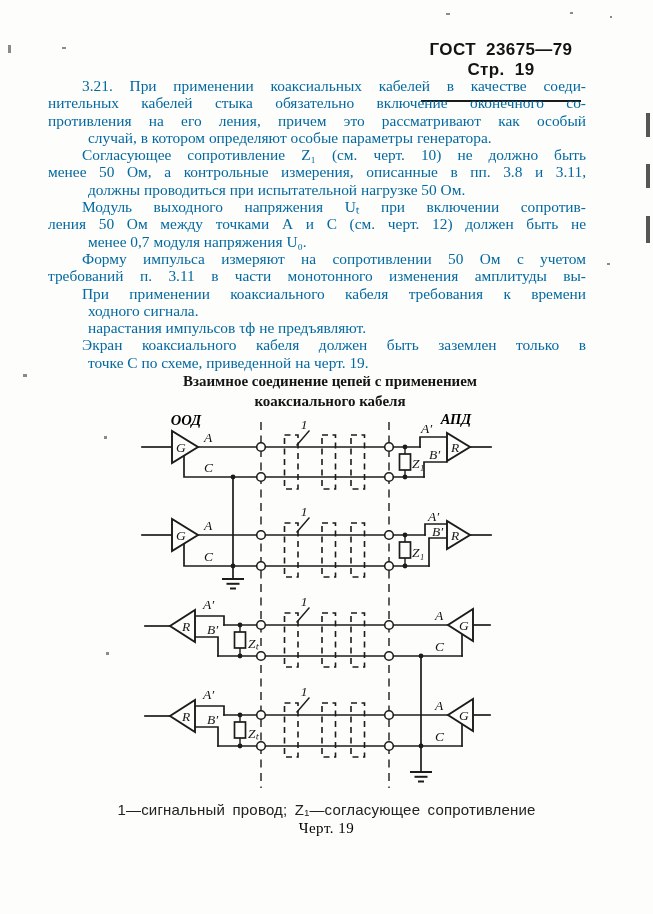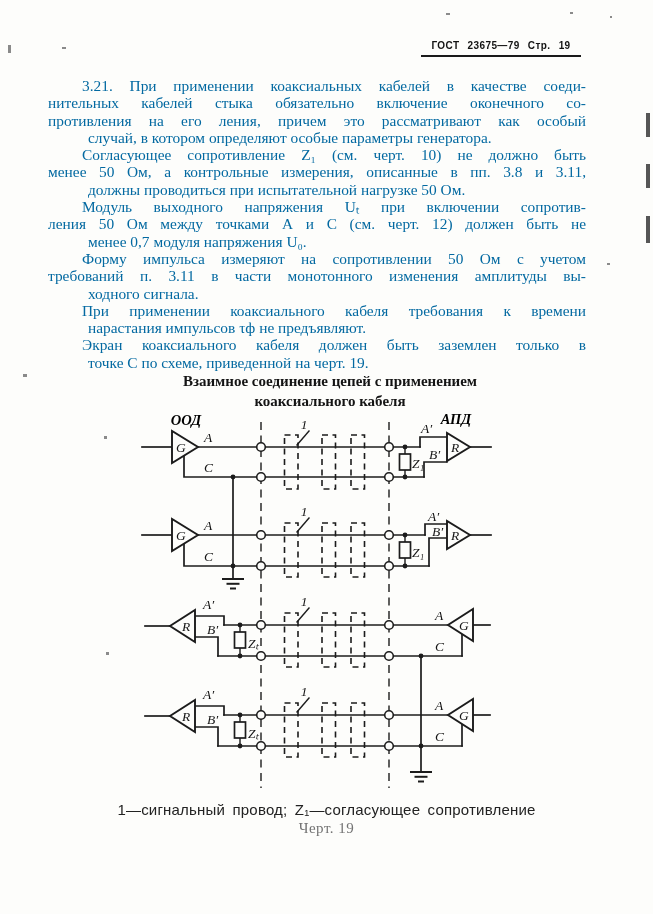--- a/index.html
+++ b/index.html
@@ -11,9 +11,9 @@
   .page-header{
     position:absolute;left:421px;top:40px;width:160px;
     font-family:"Liberation Sans",sans-serif;font-weight:bold;
-    font-size:10px;letter-spacing:.4px;word-spacing:5px;
+    font-size:17px;letter-spacing:.4px;word-spacing:5px;
     text-align:center;color:#131313;
-    border-bottom:2px solid #1a1a1a;padding-bottom:4px;
+    border-bottom:2px solid #1a1a1a;padding-bottom:20px;
   }
   .textblock{
     position:absolute;left:48px;top:77px;width:538px;

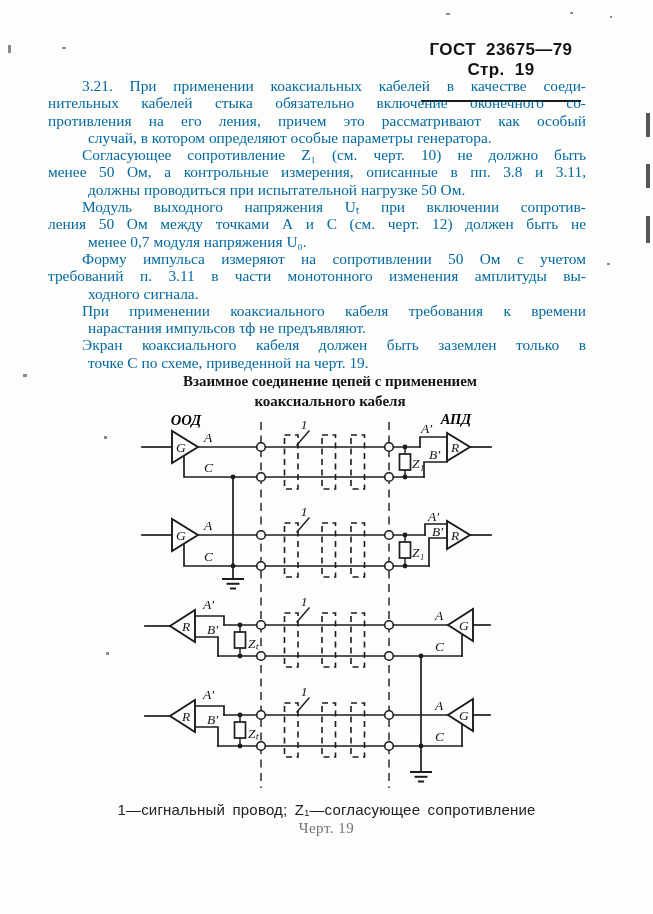--- a/index.html
+++ b/index.html
@@ -81,9 +81,9 @@
 
     <div class="bline">требований п. 3.11 в части монотонного изменения амплитуды вы-</div>
 
+    <div class="bline indent">При применении коаксиального кабеля требования к времени</div>
+
     <div class="bline last">ходного сигнала.</div>
-
-    <div class="bline indent">При применении коаксиального кабеля требования к времени</div>
 
     <div class="bline last">нарастания импульсов τф не предъявляют.</div>
 

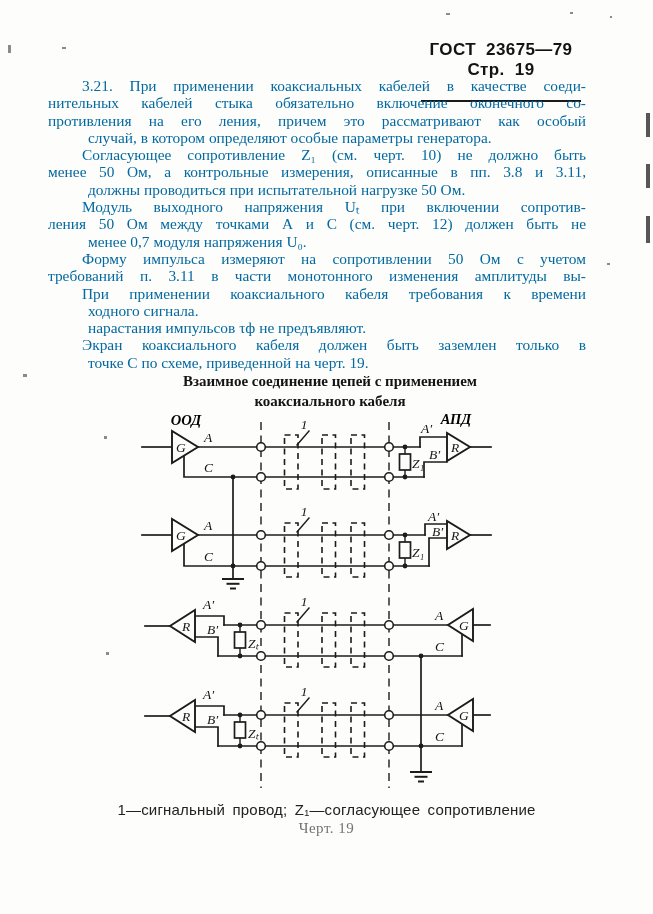--- a/index.html
+++ b/index.html
@@ -33,7 +33,7 @@
   }
   .fig-number{
     position:absolute;left:0;top:820px;width:653px;text-align:center;
-    font-size:15px;color:#737373;letter-spacing:.5px;
+    font-size:15px;color:#000000;letter-spacing:.5px;
   }
   svg.diagram{position:absolute;left:0;top:0;}
   svg .w{stroke:#1c1c1c;stroke-width:1.7;fill:none;stroke-linecap:square;}

